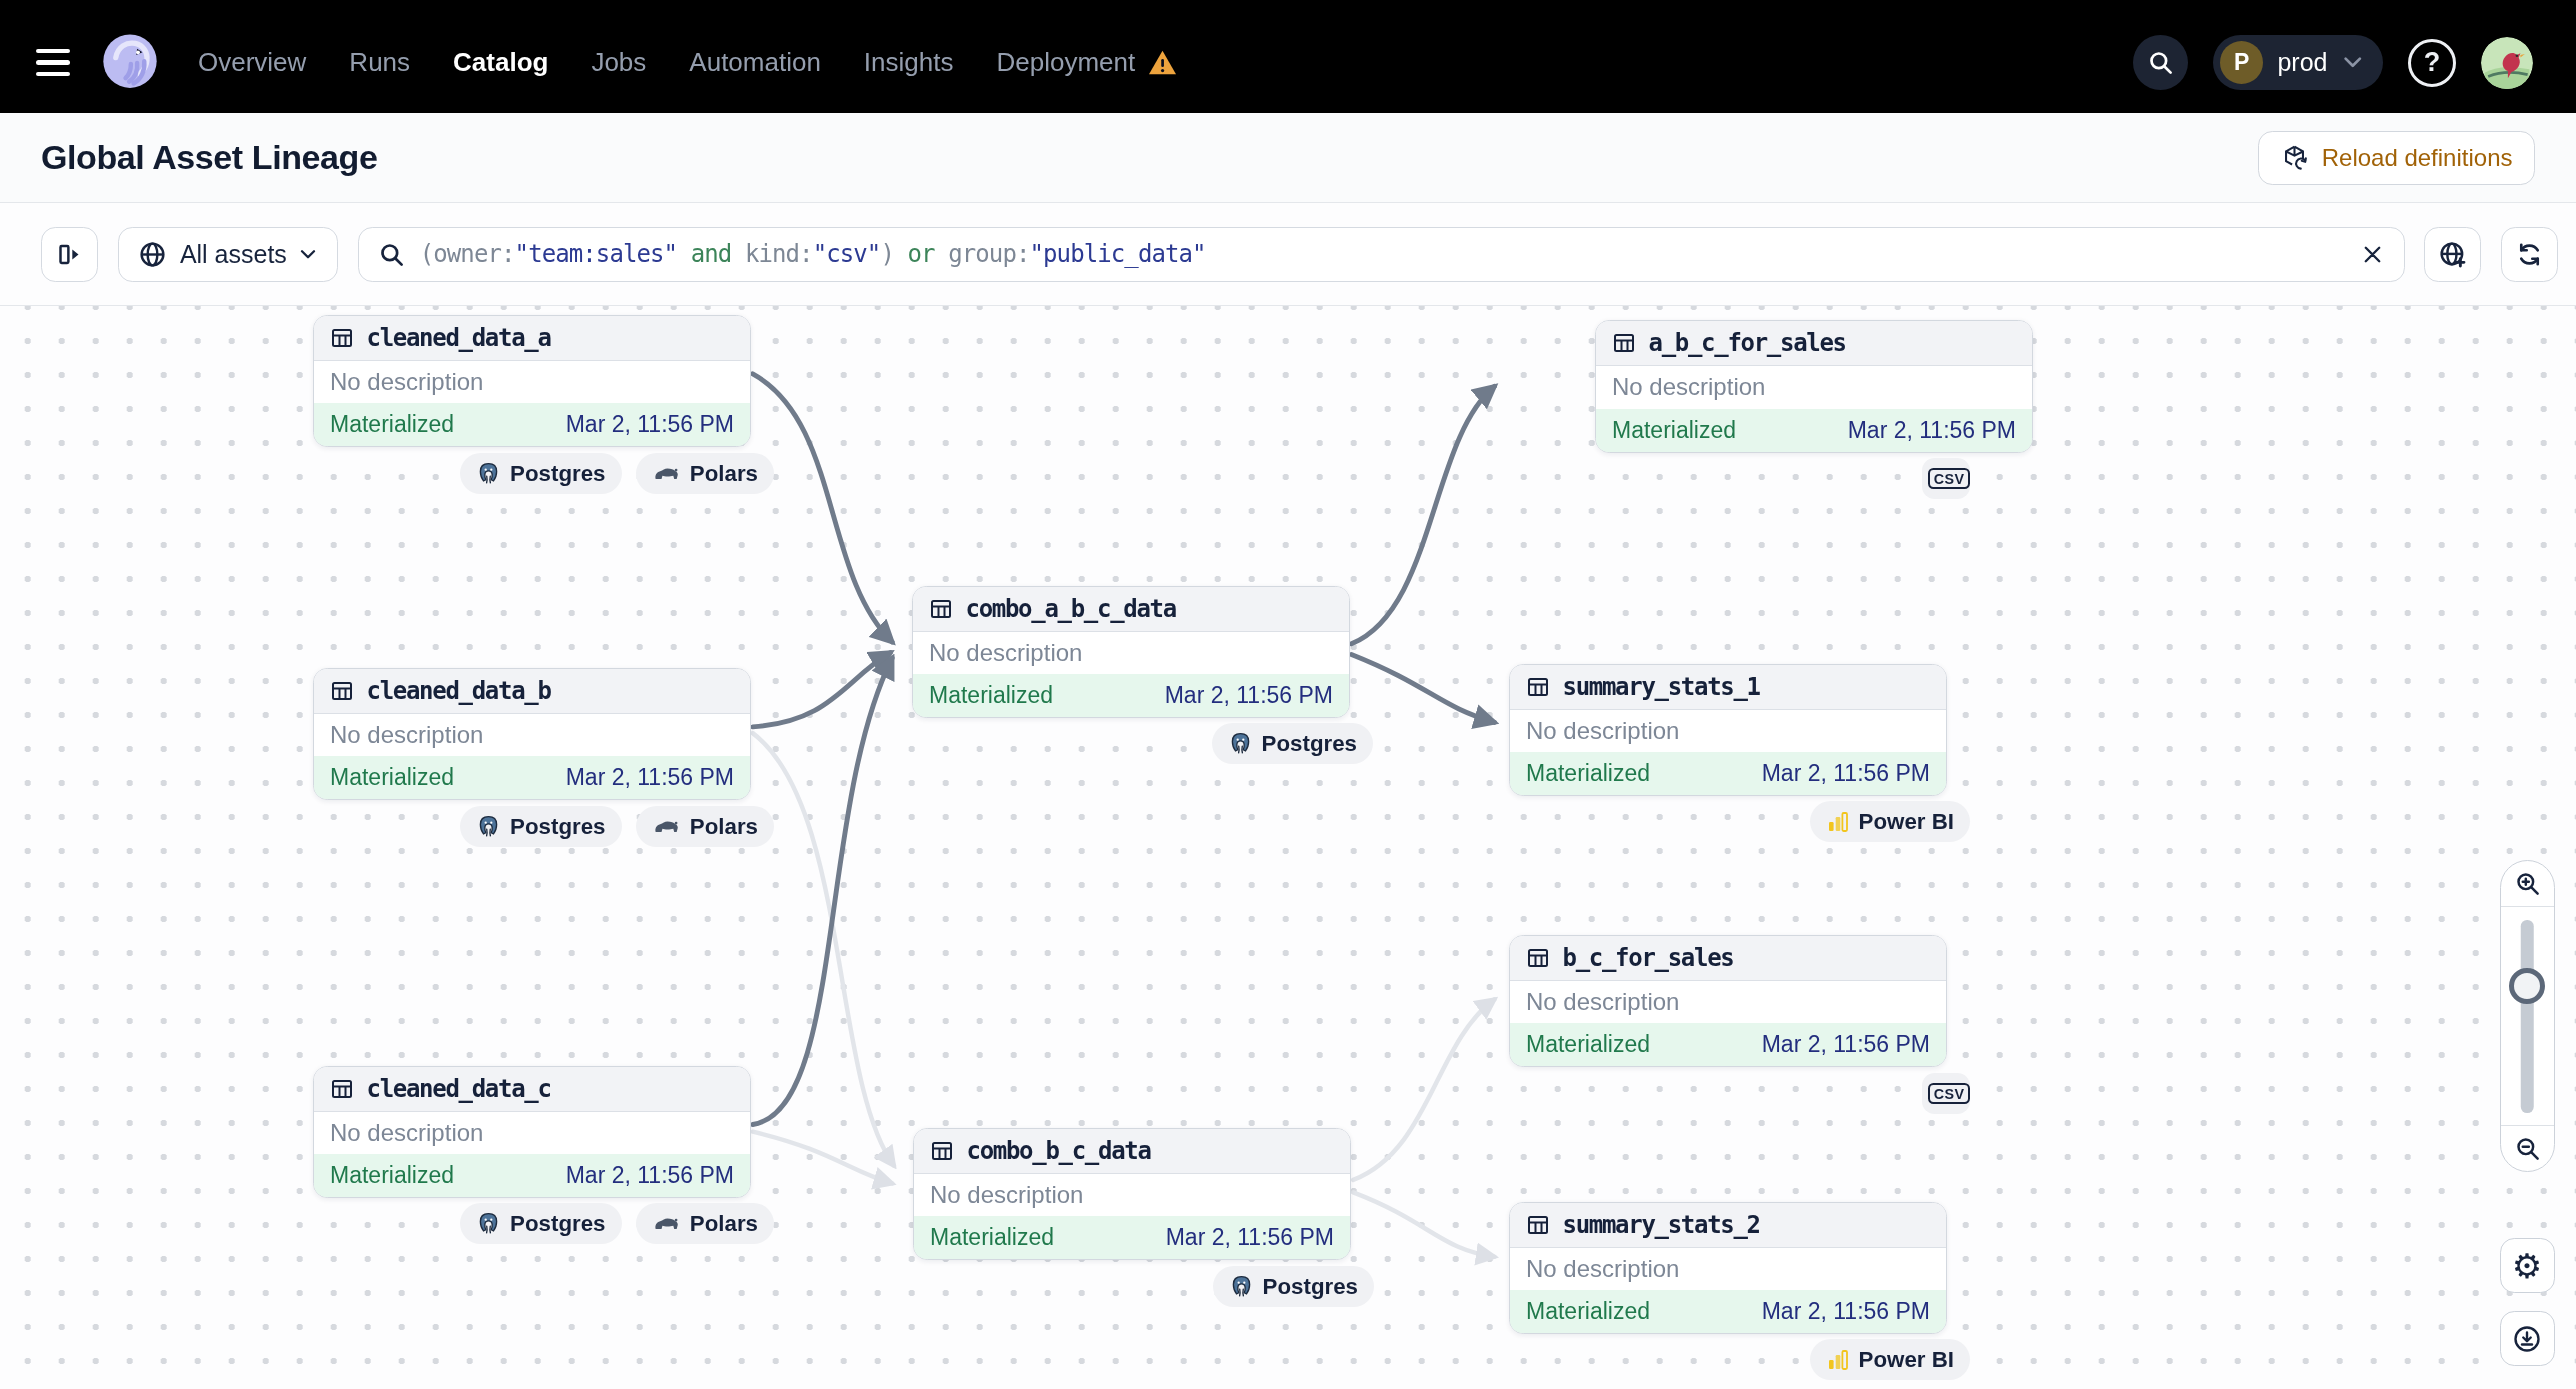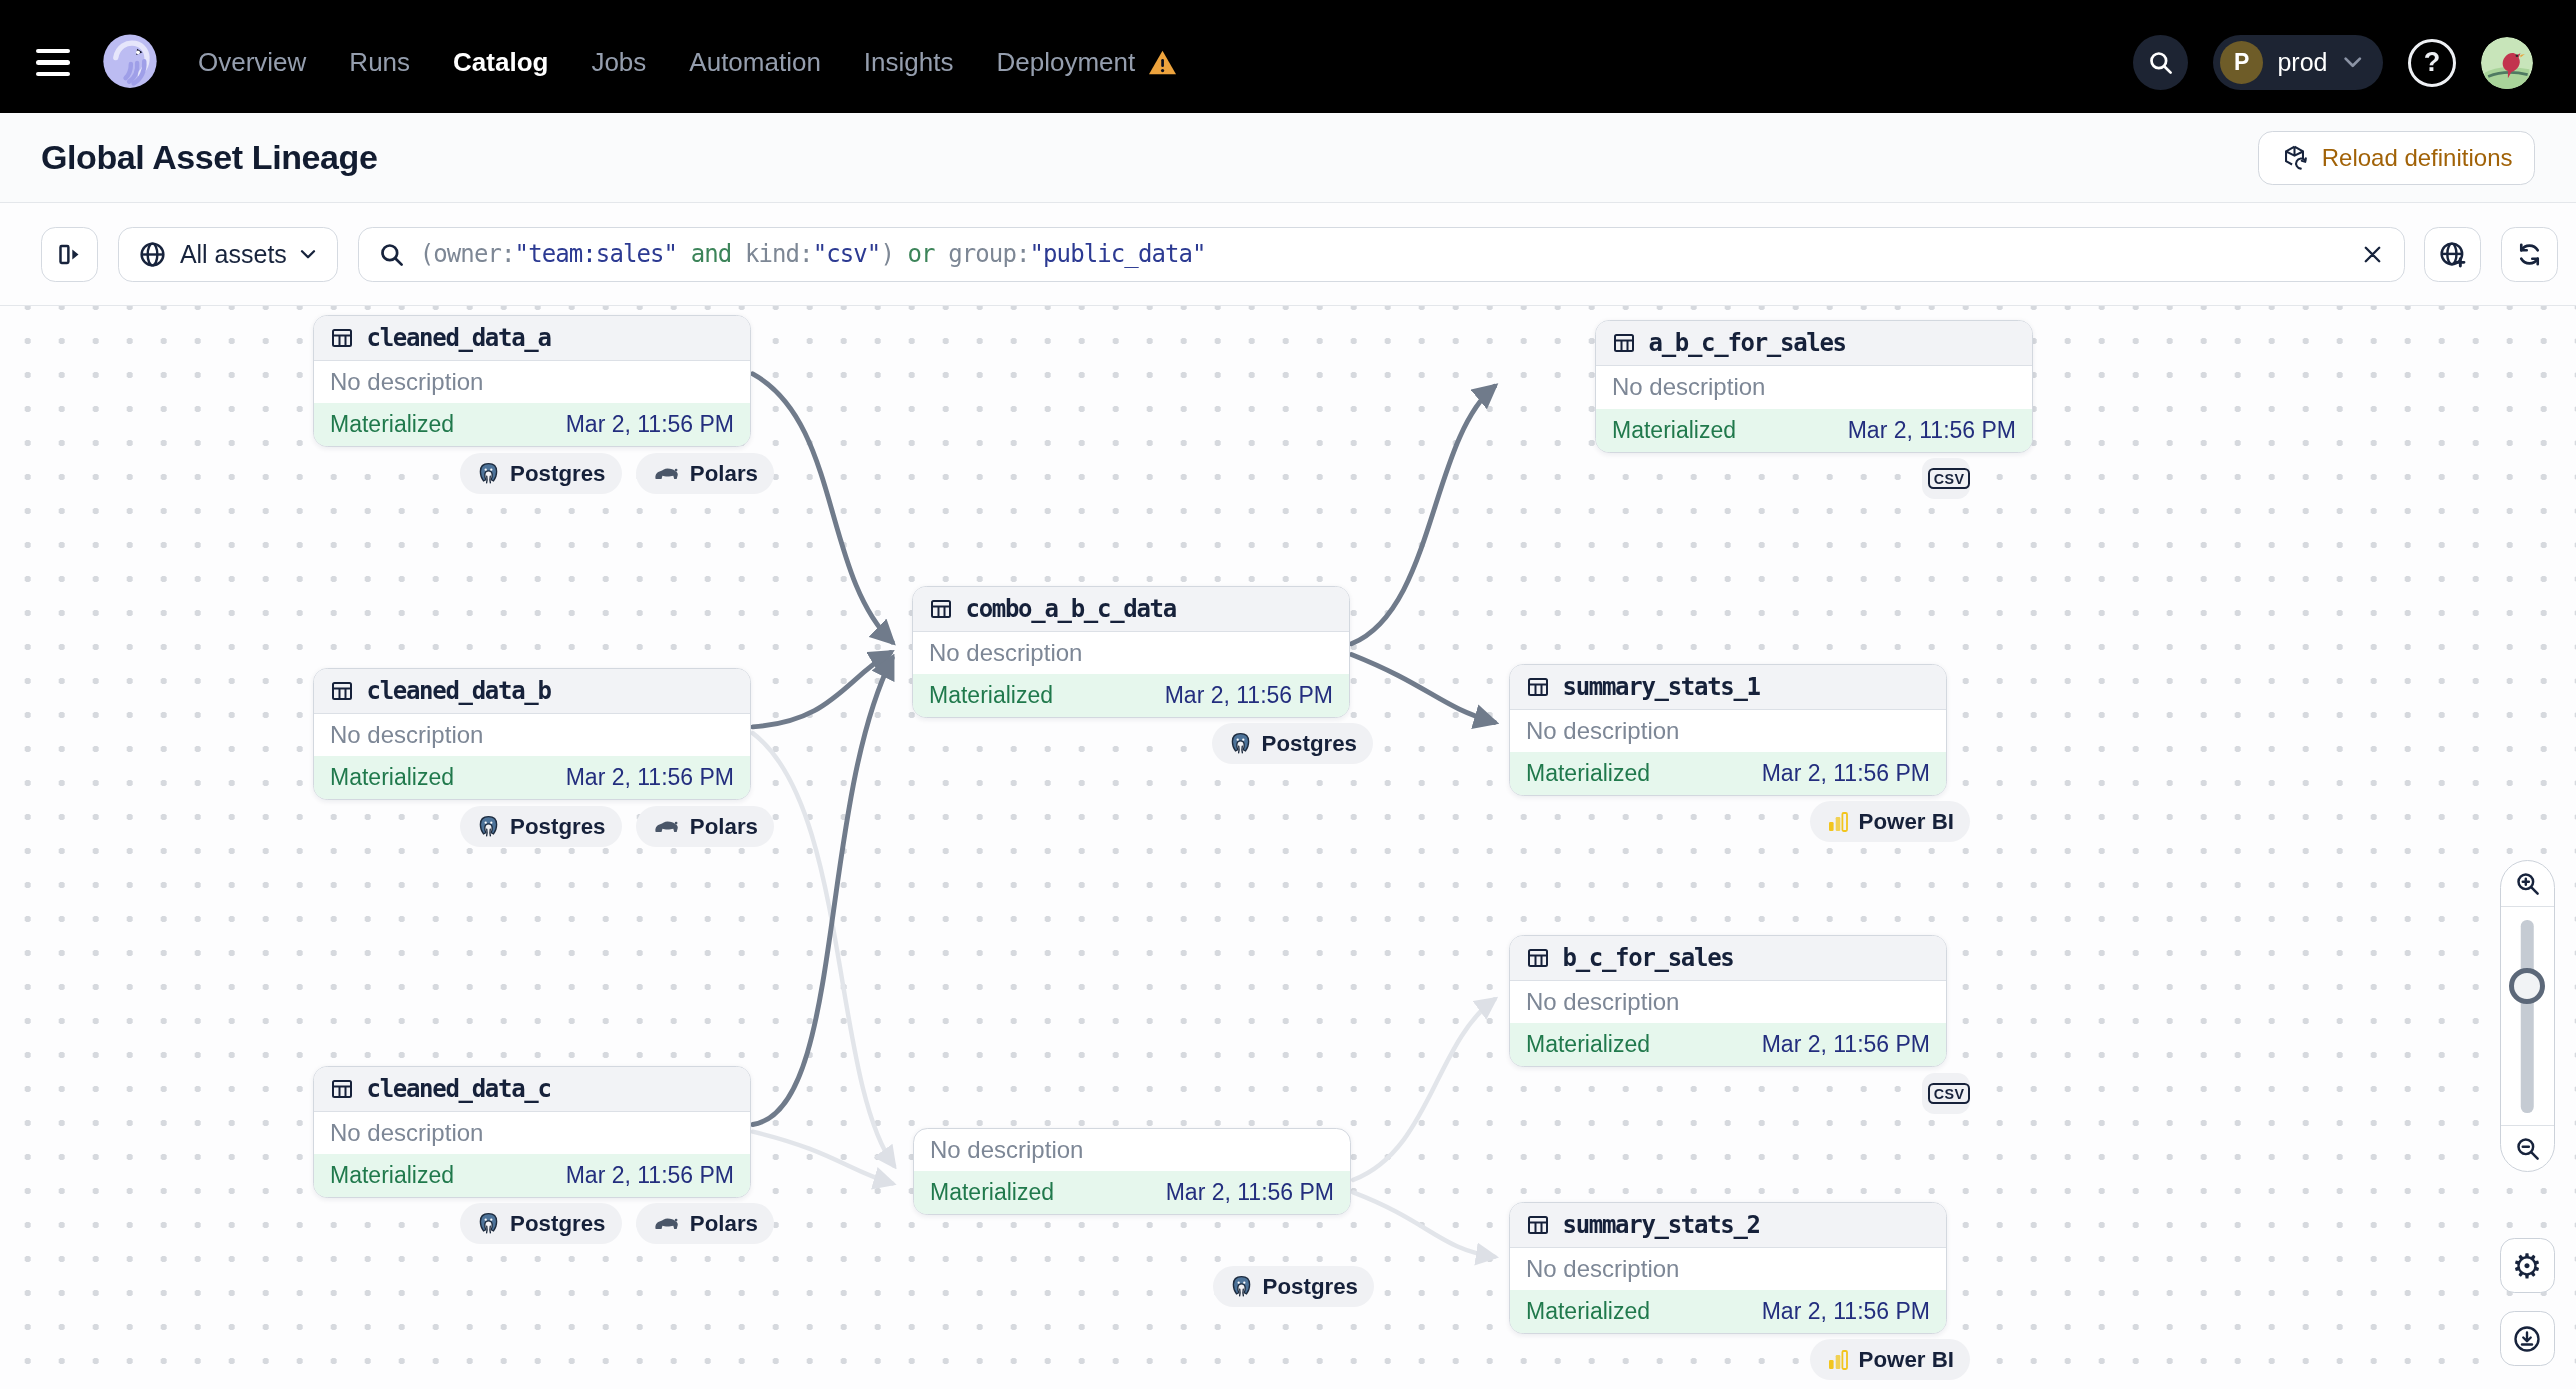--- a/index.html
+++ b/index.html
@@ -353,6 +353,13 @@
   </div>
 
   <div class="node" style="left:913px;top:822px">
+    <div class="node-header">
+      <svg width="24" height="24" viewBox="0 0 24 24">
+          <rect x="3" y="4" width="18" height="16" rx="1.5" fill="none" stroke="#16213a" stroke-width="2"></rect>
+          <path d="M3 9.5 h18 M9.5 9.5 V20 M15.5 9.5 V20" stroke="#16213a" stroke-width="2"></path>
+        </svg>
+      <span class="node-name">combo_b_c_data</span>
+    </div>
     <div class="node-body">No description</div>
     <div class="node-footer">
       <span class="status-ok">Materialized</span>

